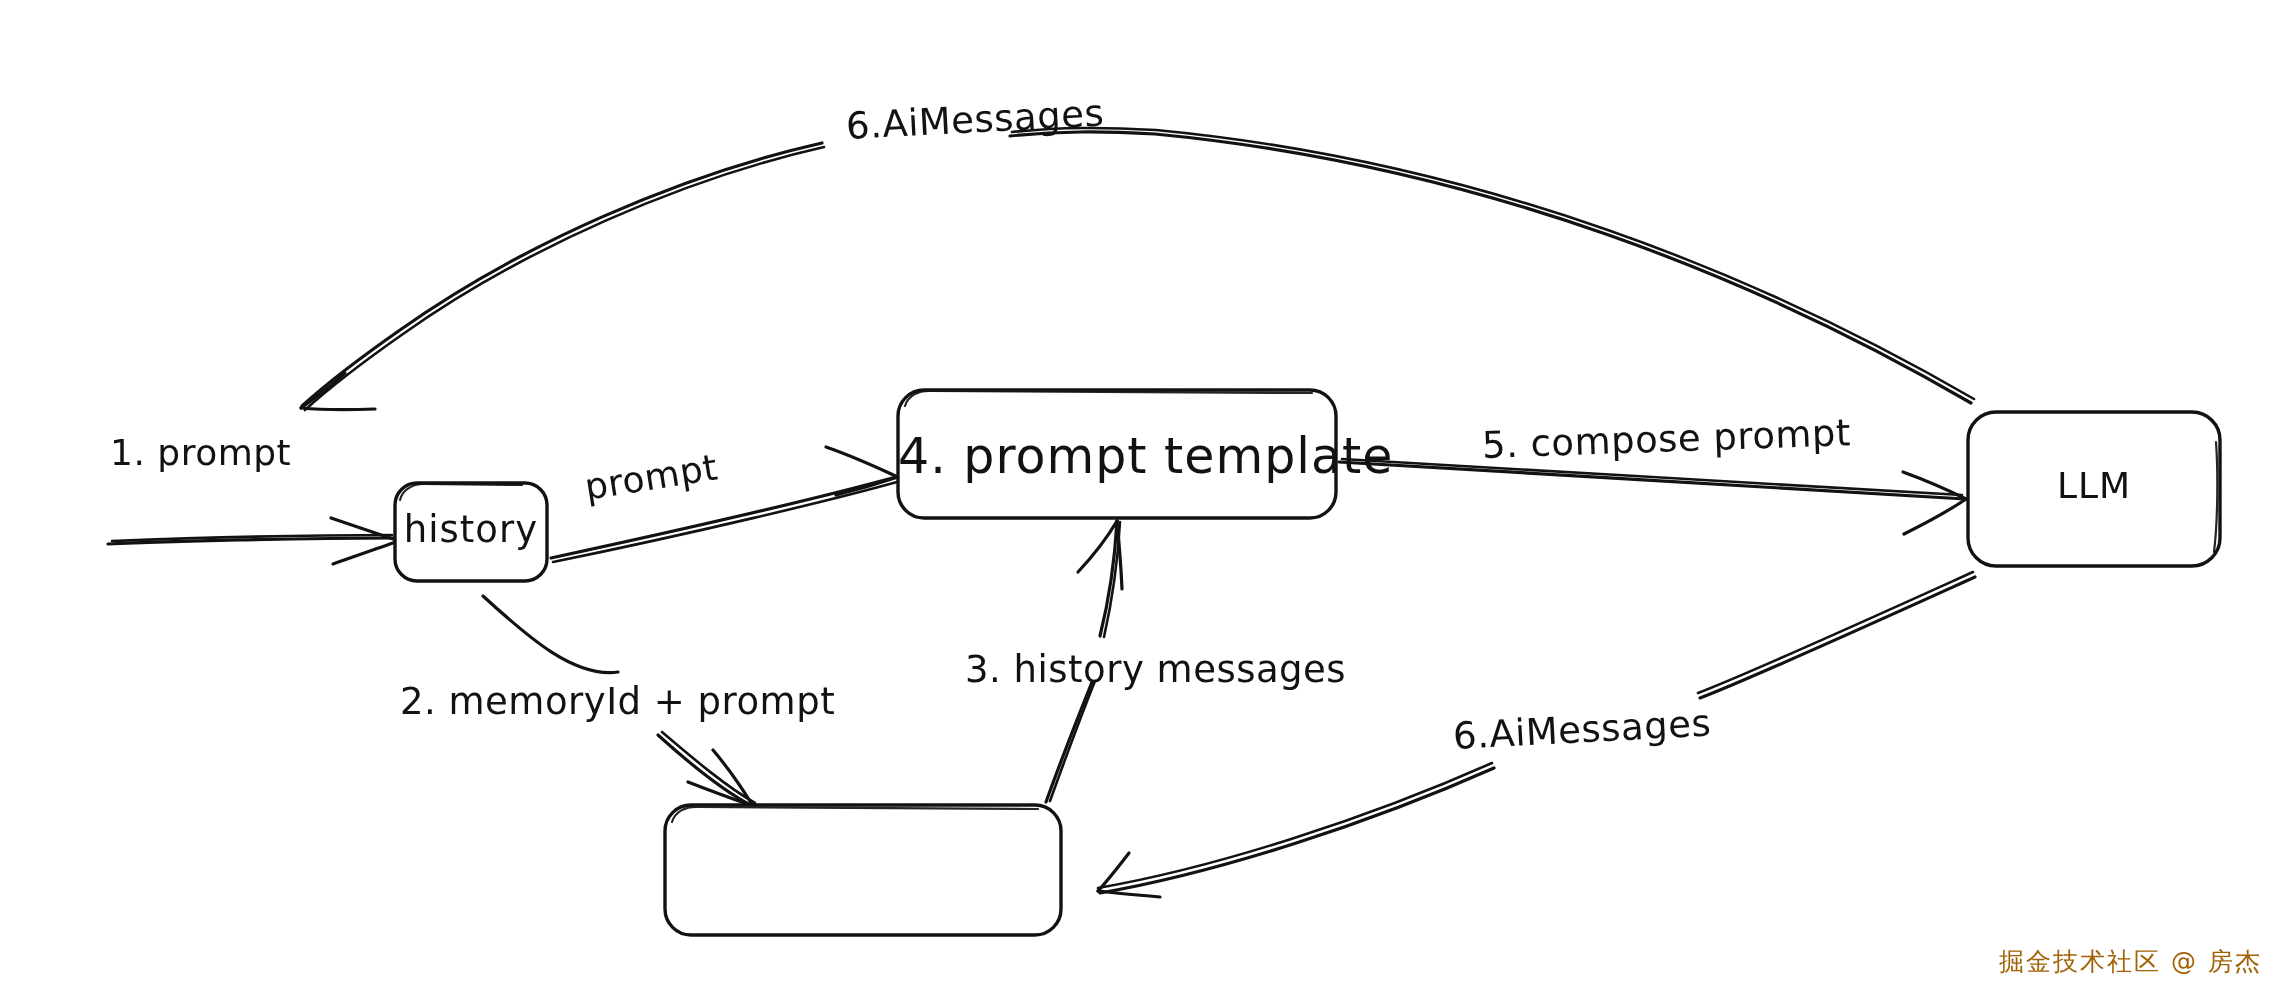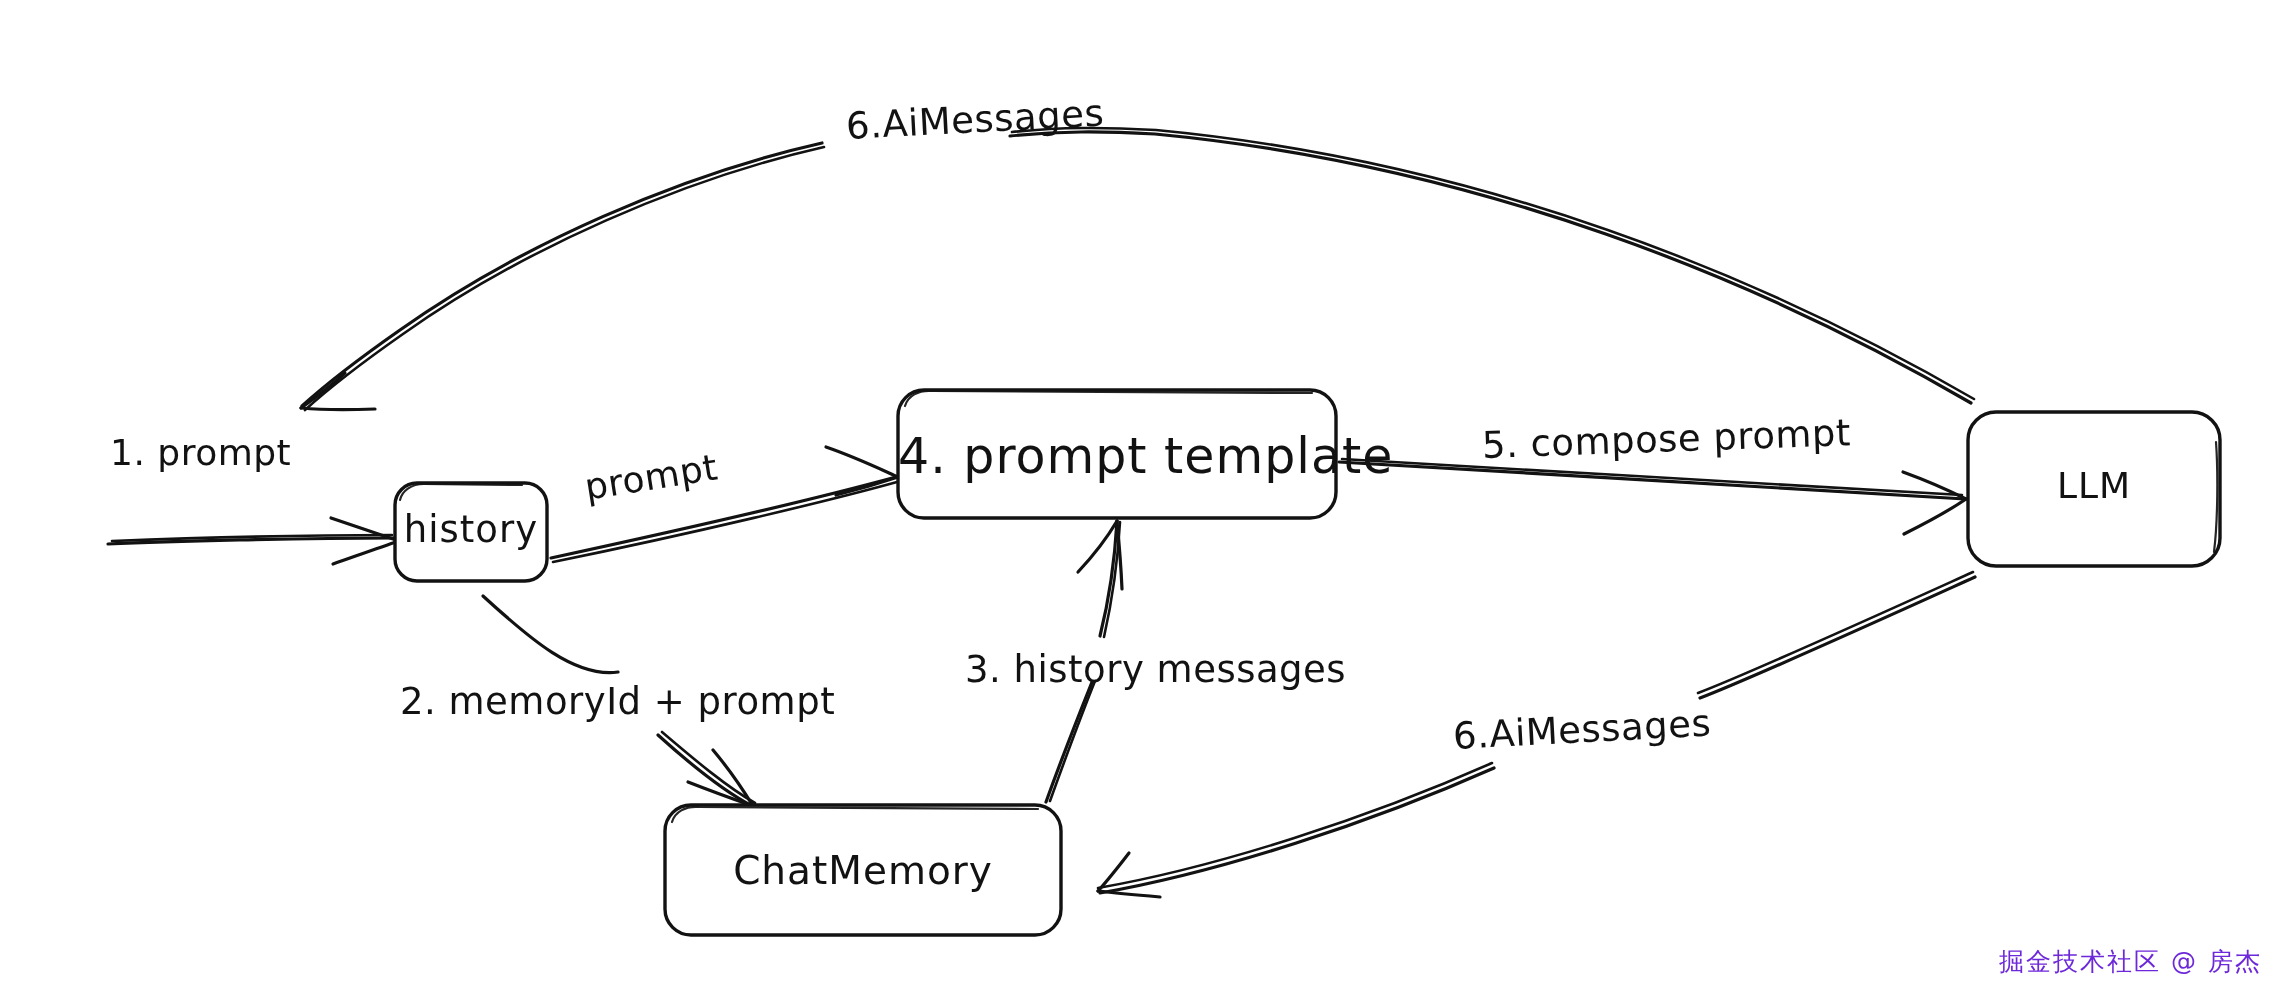--- a/index.html
+++ b/index.html
@@ -185,7 +185,6 @@
 
   <div class="node-text" style="left:1968px; top:465px; width:252px; font-size:36px;">LLM</div>
 
-  <div class="node-text" style="left:665px; top:848px; width:396px; font-size:39px;">ChatMemory</div>
 
   <div class="label-text" style="left:110px; top:432px; font-size:36px;">1. prompt</div>
 

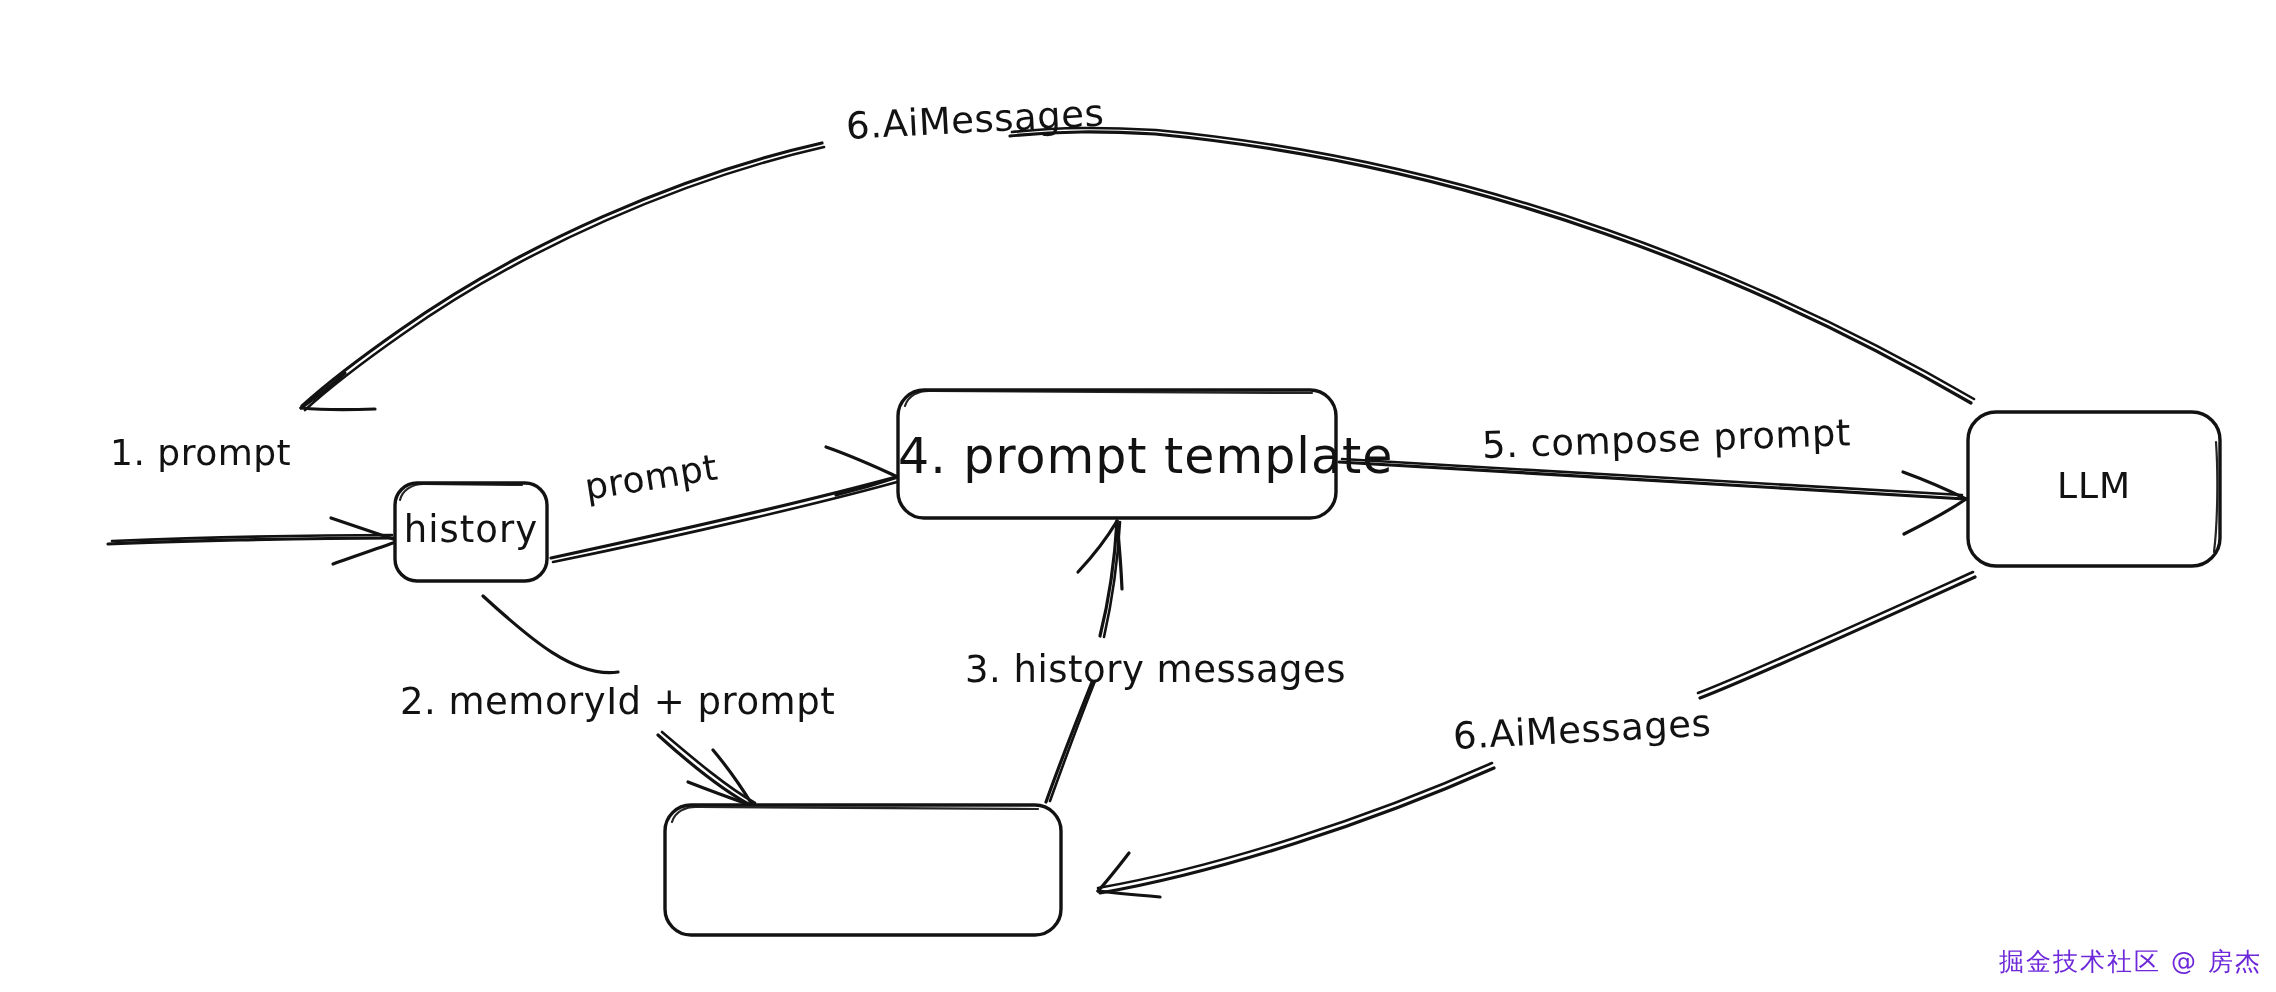--- a/index.html
+++ b/index.html
@@ -77,7 +77,7 @@
     position: absolute;
     right: 14px;
     bottom: 14px;
-    color: #6d28d9;
+    color: #a16207;
     font-size: 25px;
     font-family: "DejaVu Sans", sans-serif;
     letter-spacing: 2px;

